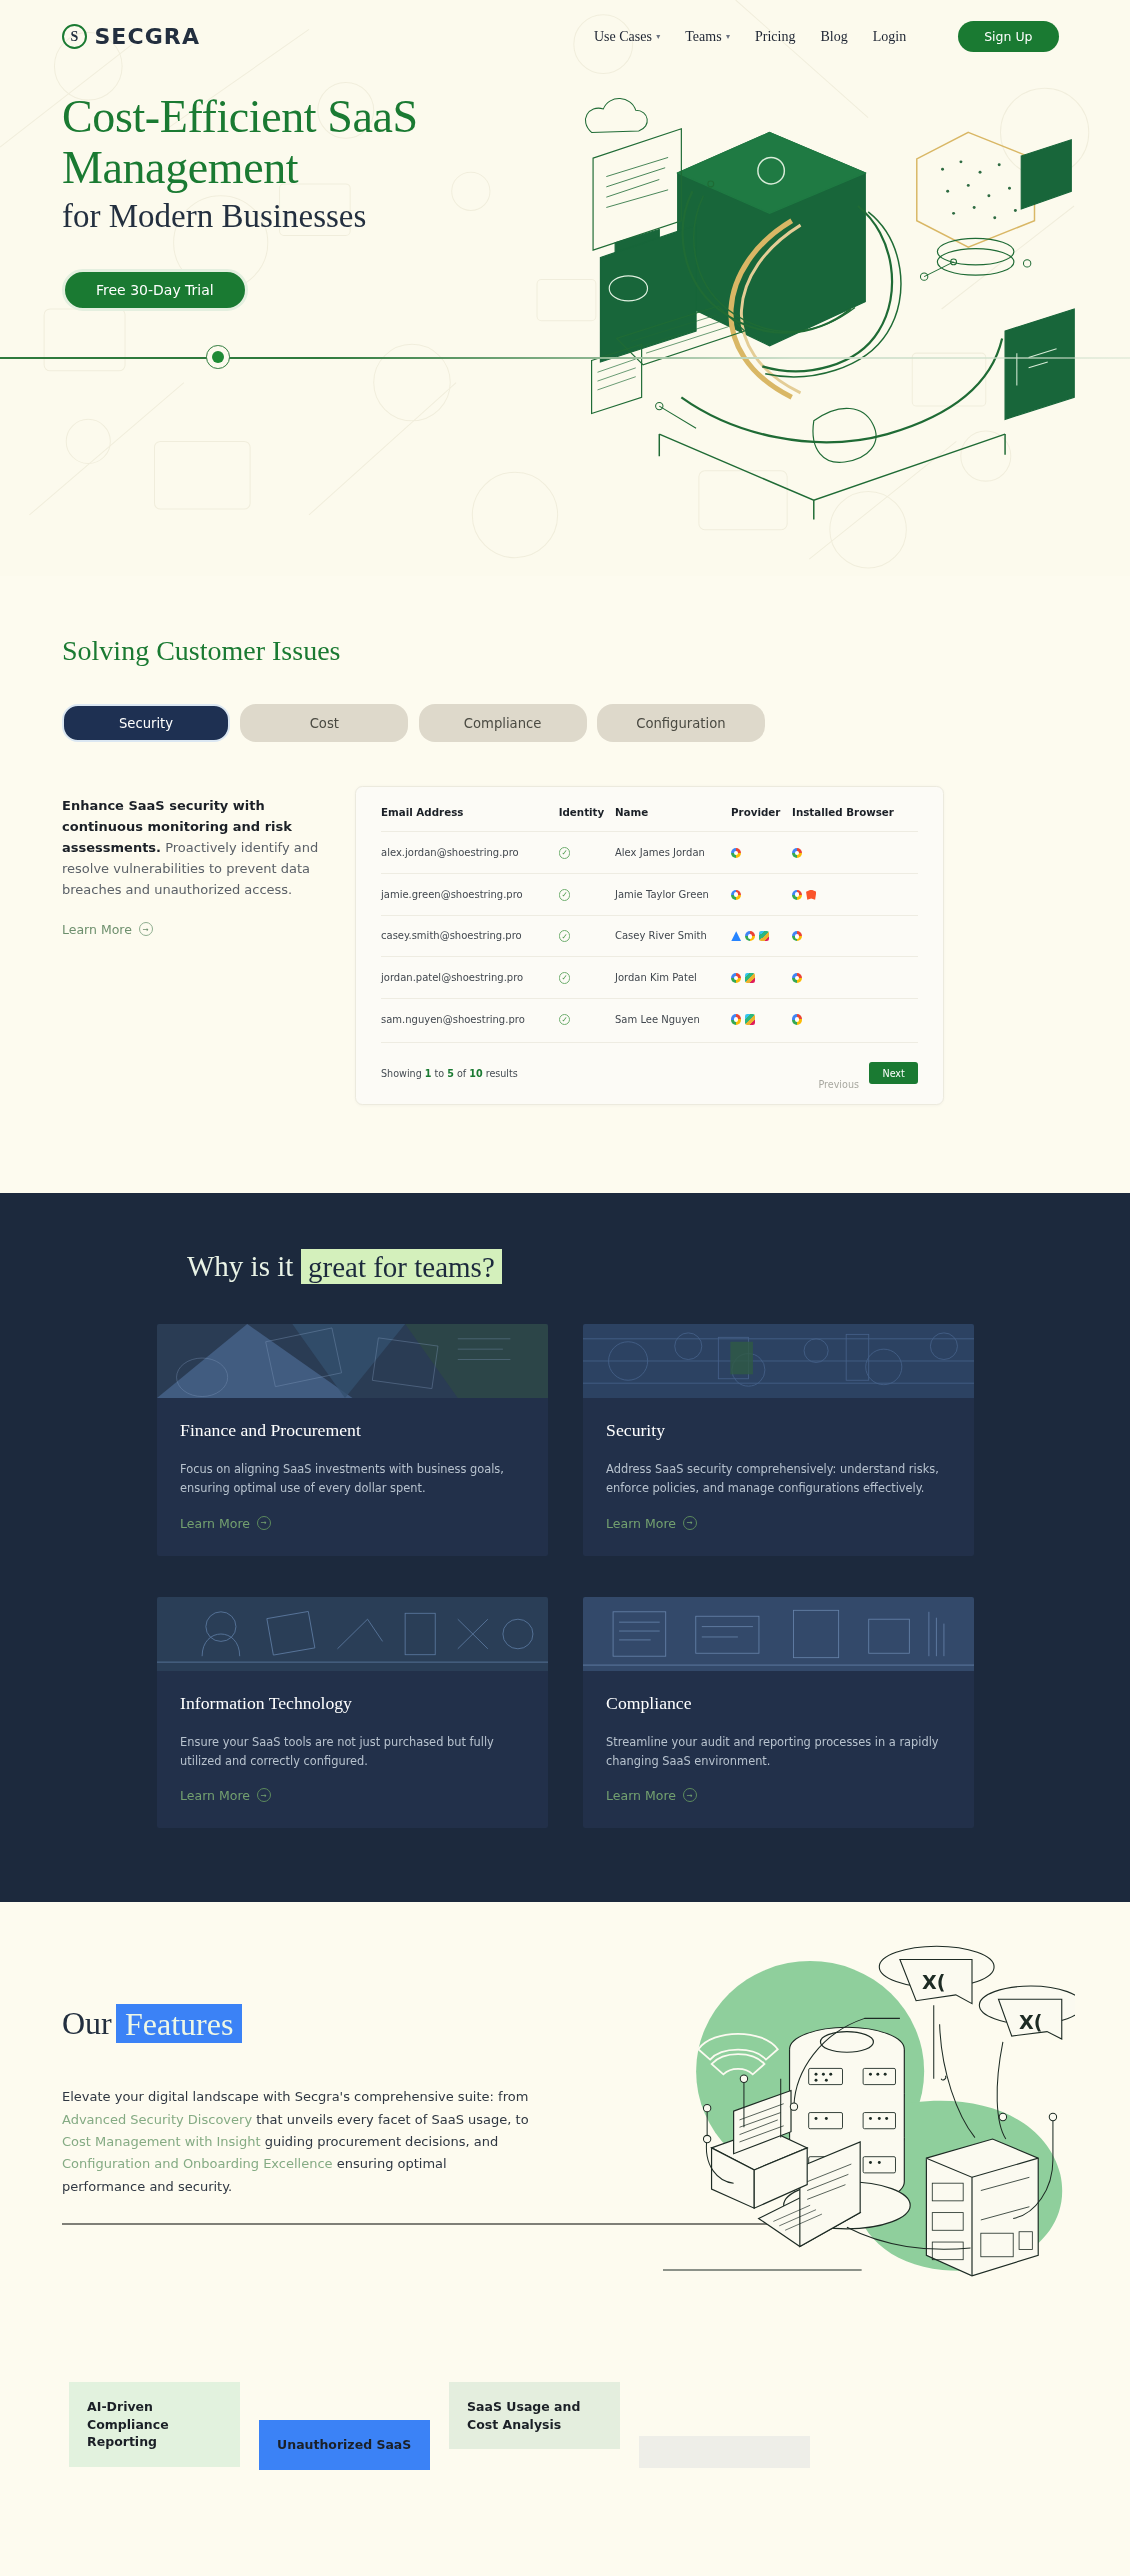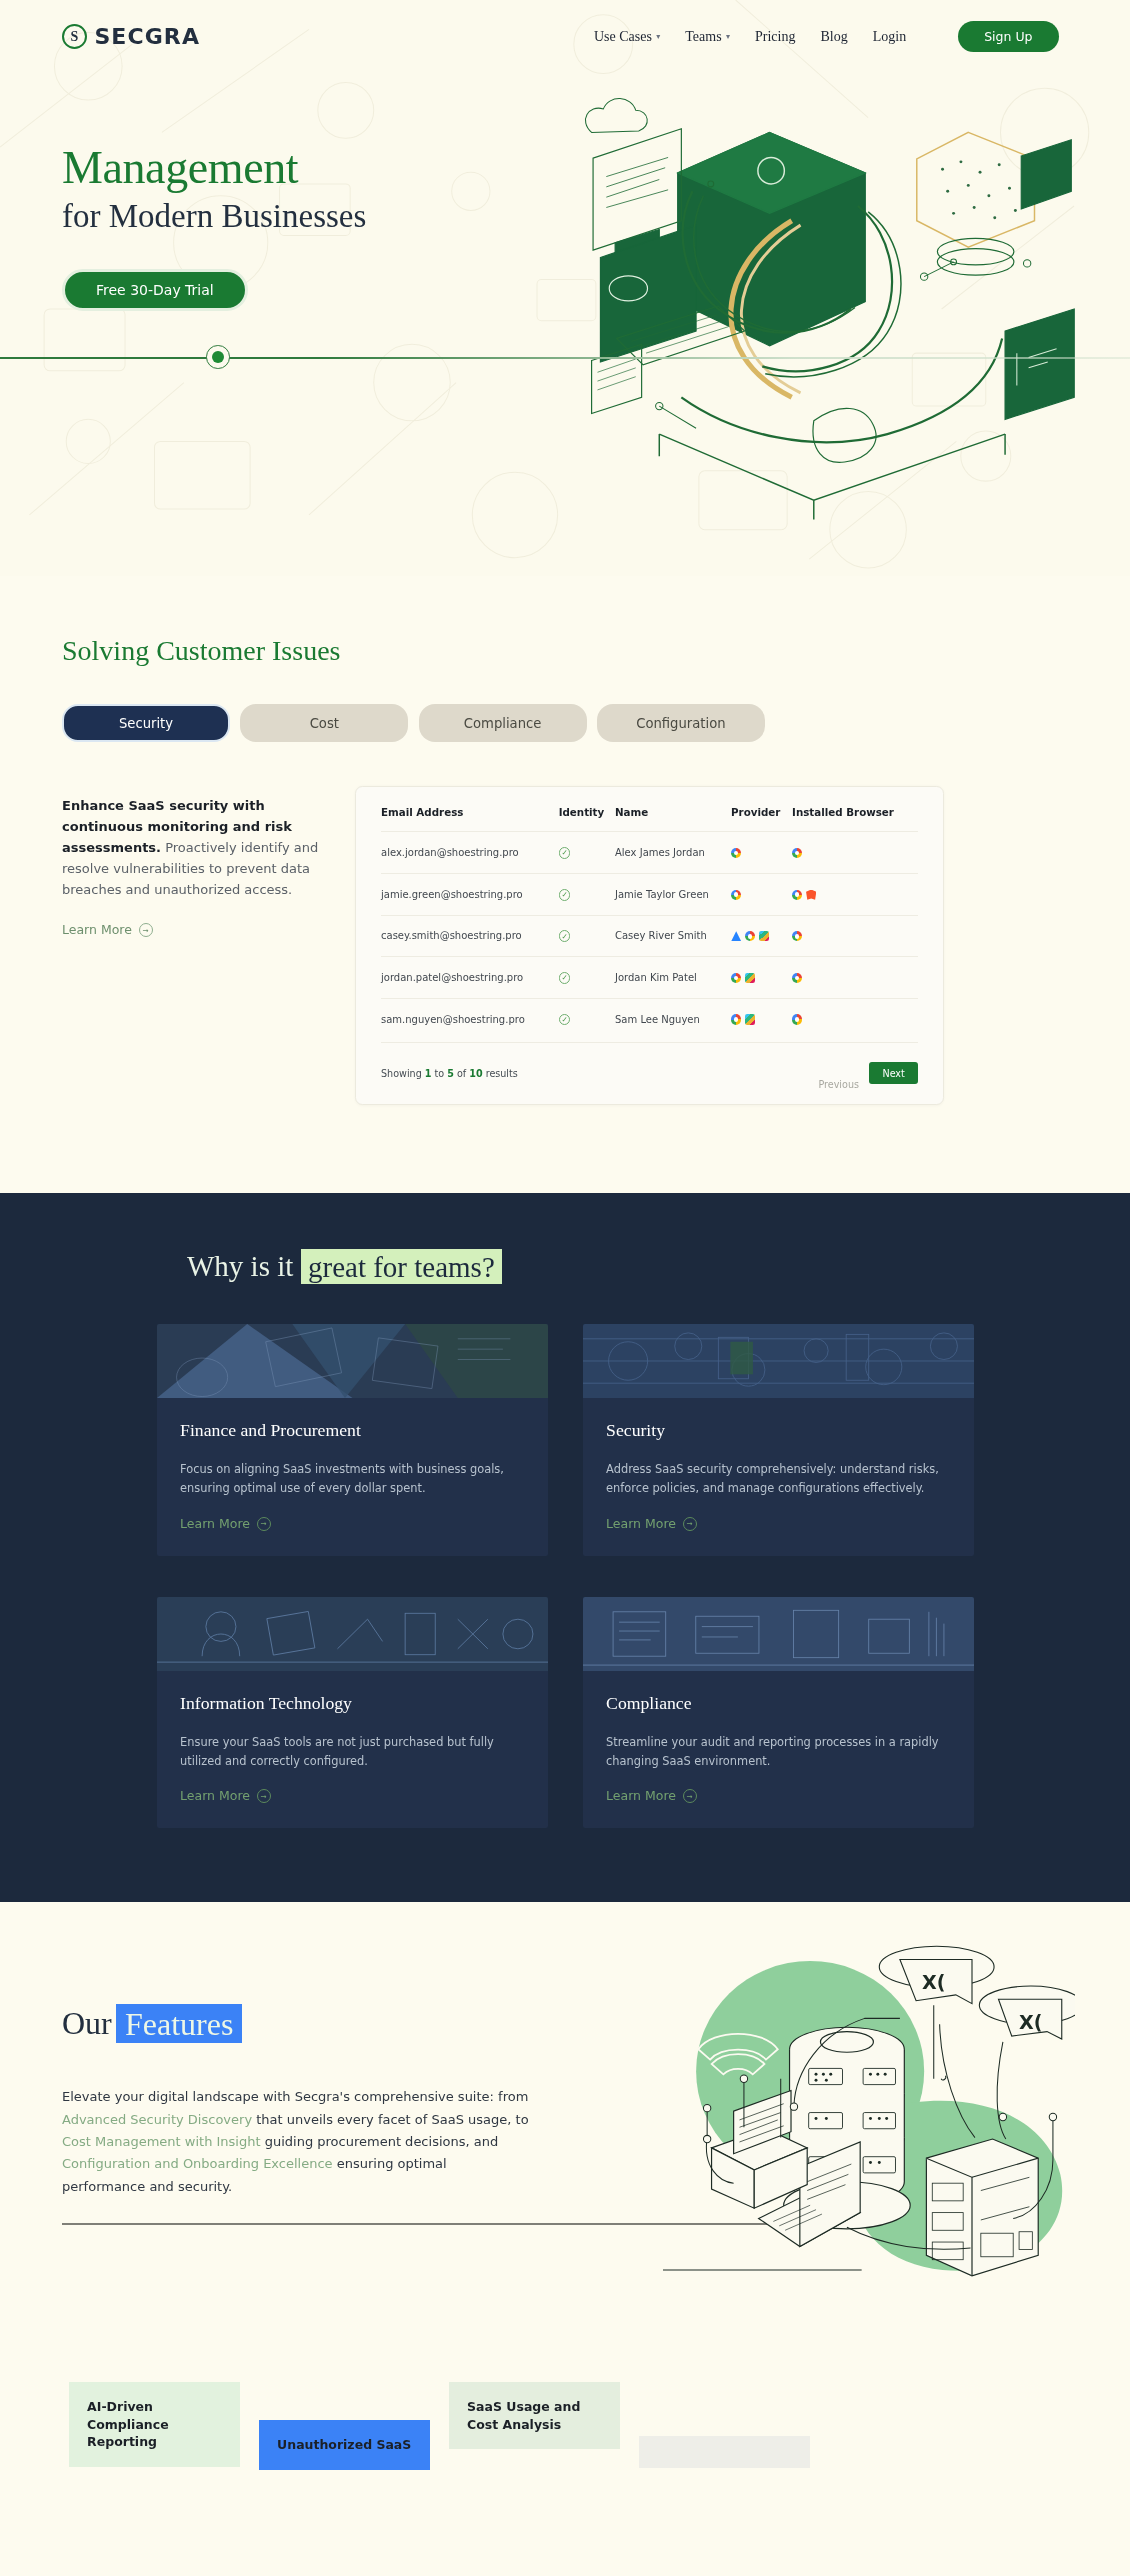--- a/index.html
+++ b/index.html
@@ -337,7 +337,7 @@
     <div class="hero-inner">
       <div class="hero-left">
         <h1 class="hero-h1">
-          <br>
+          <span>Cost-Efficient SaaS</span><br>
           <span>Management</span>
         </h1>
         <div class="hero-h2">for Modern Businesses</div>

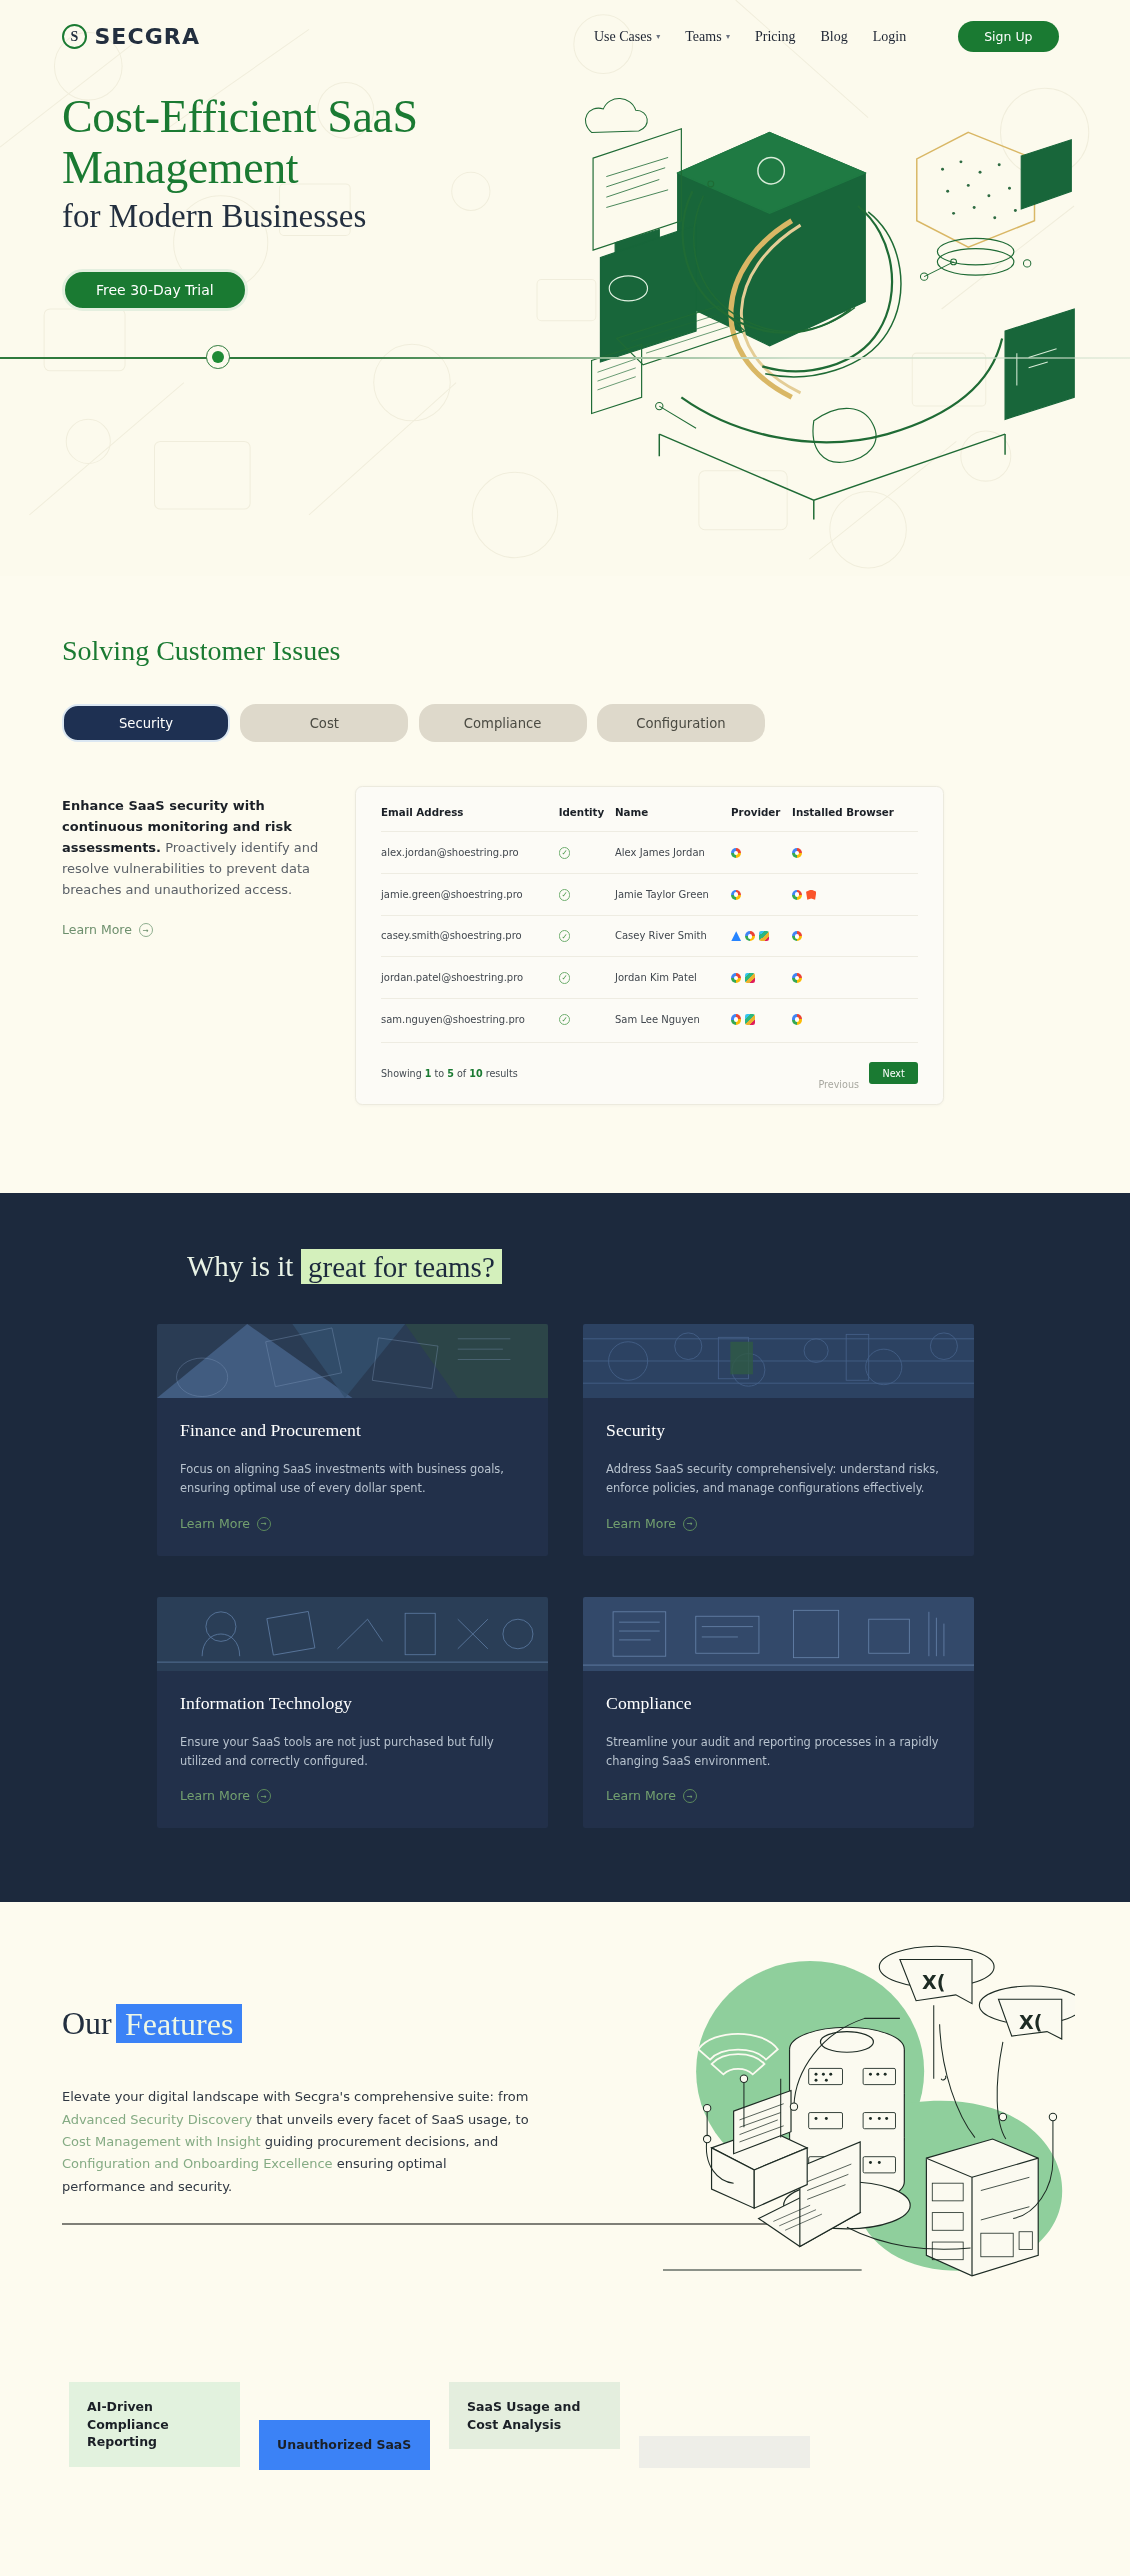--- a/index.html
+++ b/index.html
@@ -168,7 +168,7 @@
   }
   .issues-copy p b { color: #1b2027; font-weight: 700; }
   .learn-more {
-    margin-top: 22px; display: inline-flex; align-items: flex-end; gap: 6.6px;
+    margin-top: 22px; display: inline-flex; align-items: flex-start; gap: 6.6px;
     color: #6d8f6d; font-size: 12.5px; cursor: pointer;
     font-family: "DejaVu Sans", sans-serif;
   }

